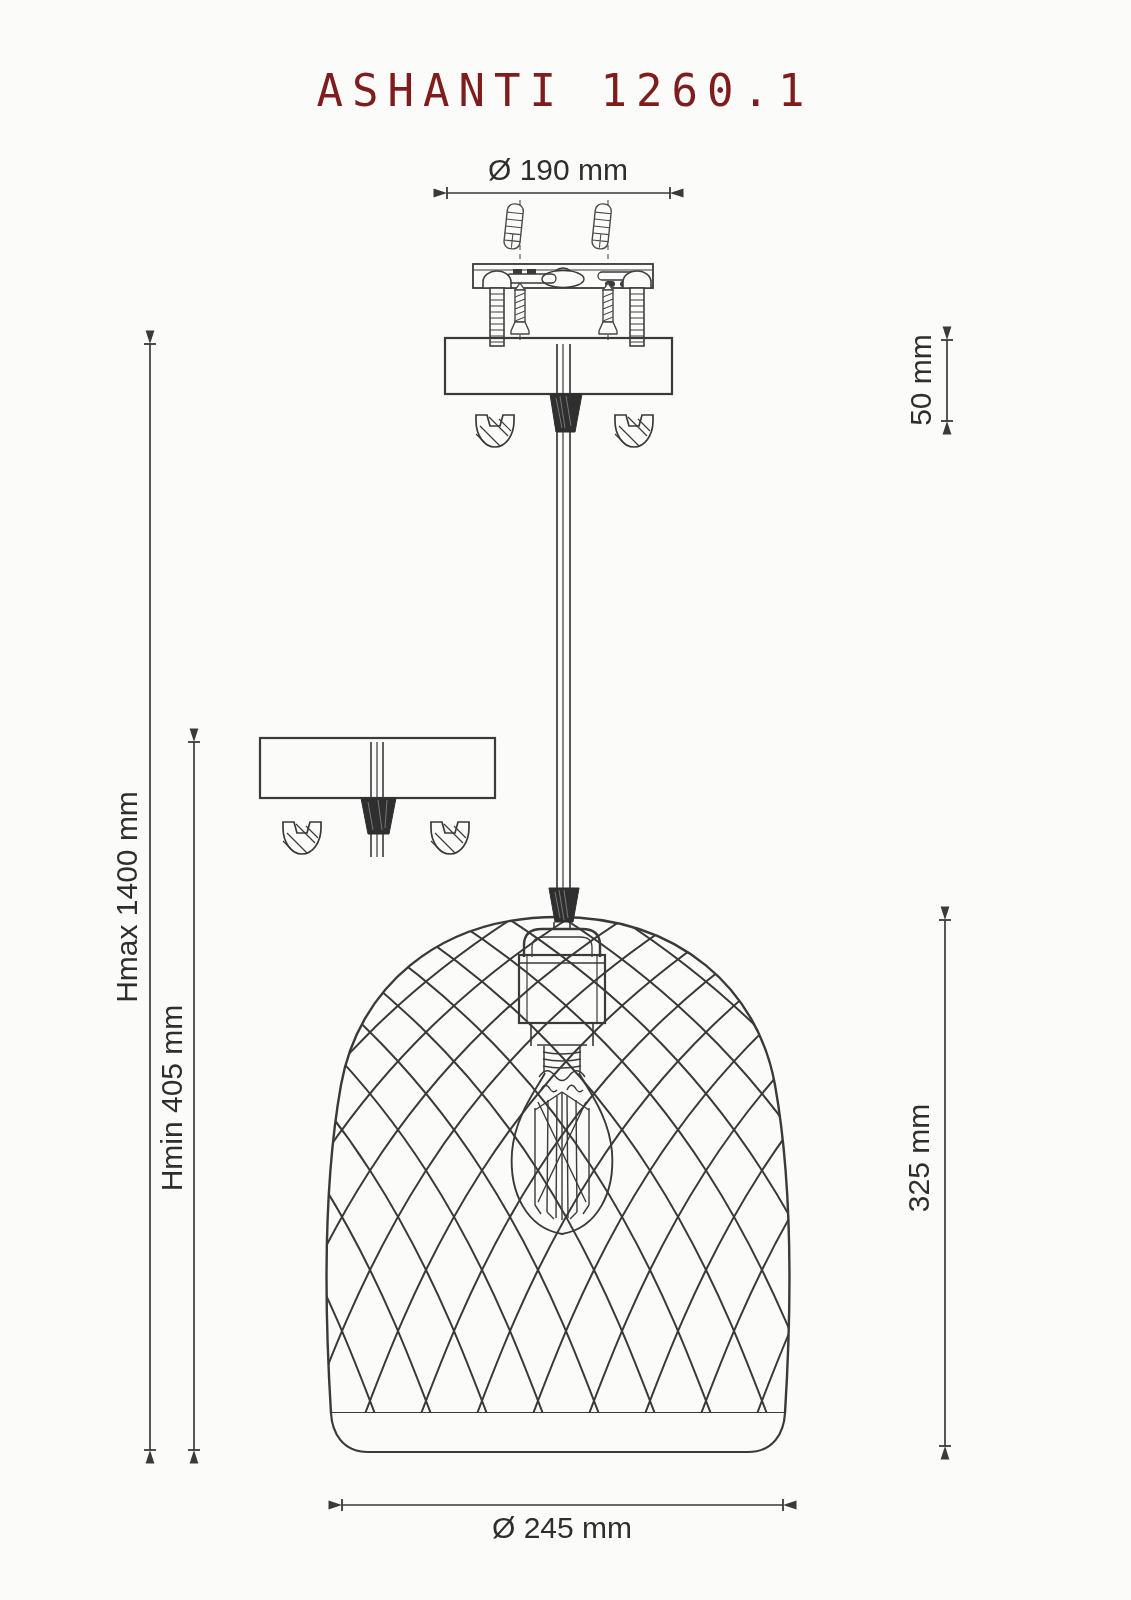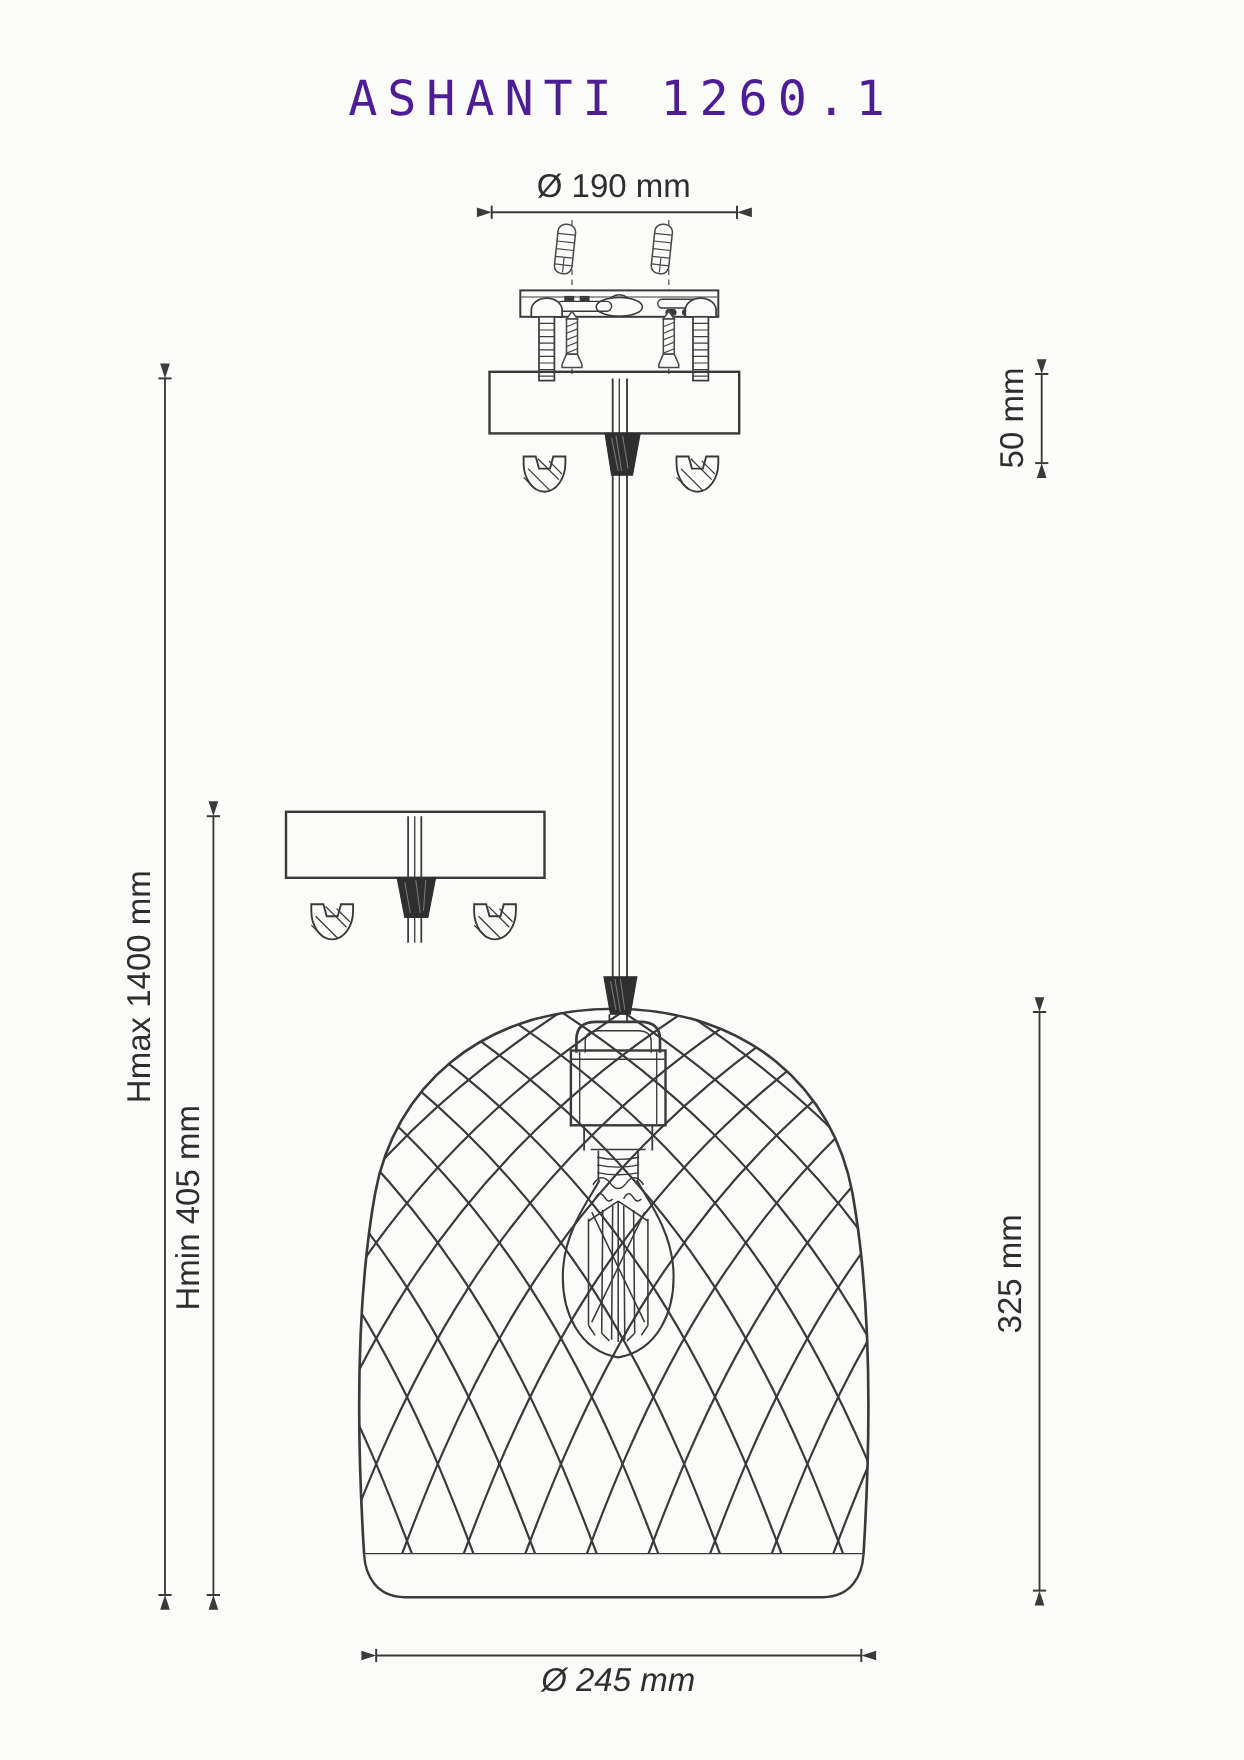--- a/index.html
+++ b/index.html
@@ -13,7 +13,7 @@
   .title{
     left:565px;top:90px;transform:translate(-50%,-50%);
     font-family:"DejaVu Sans Mono",monospace;
-    font-size:44px;letter-spacing:9px;color:#4c1d95;font-weight:400;
+    font-size:44px;letter-spacing:9px;color:#7f1d1d;font-weight:400;
   }
   .dim{font-size:30px;transform:translate(-50%,-50%);}
   .rot{transform:translate(-50%,-50%) rotate(-90deg);}

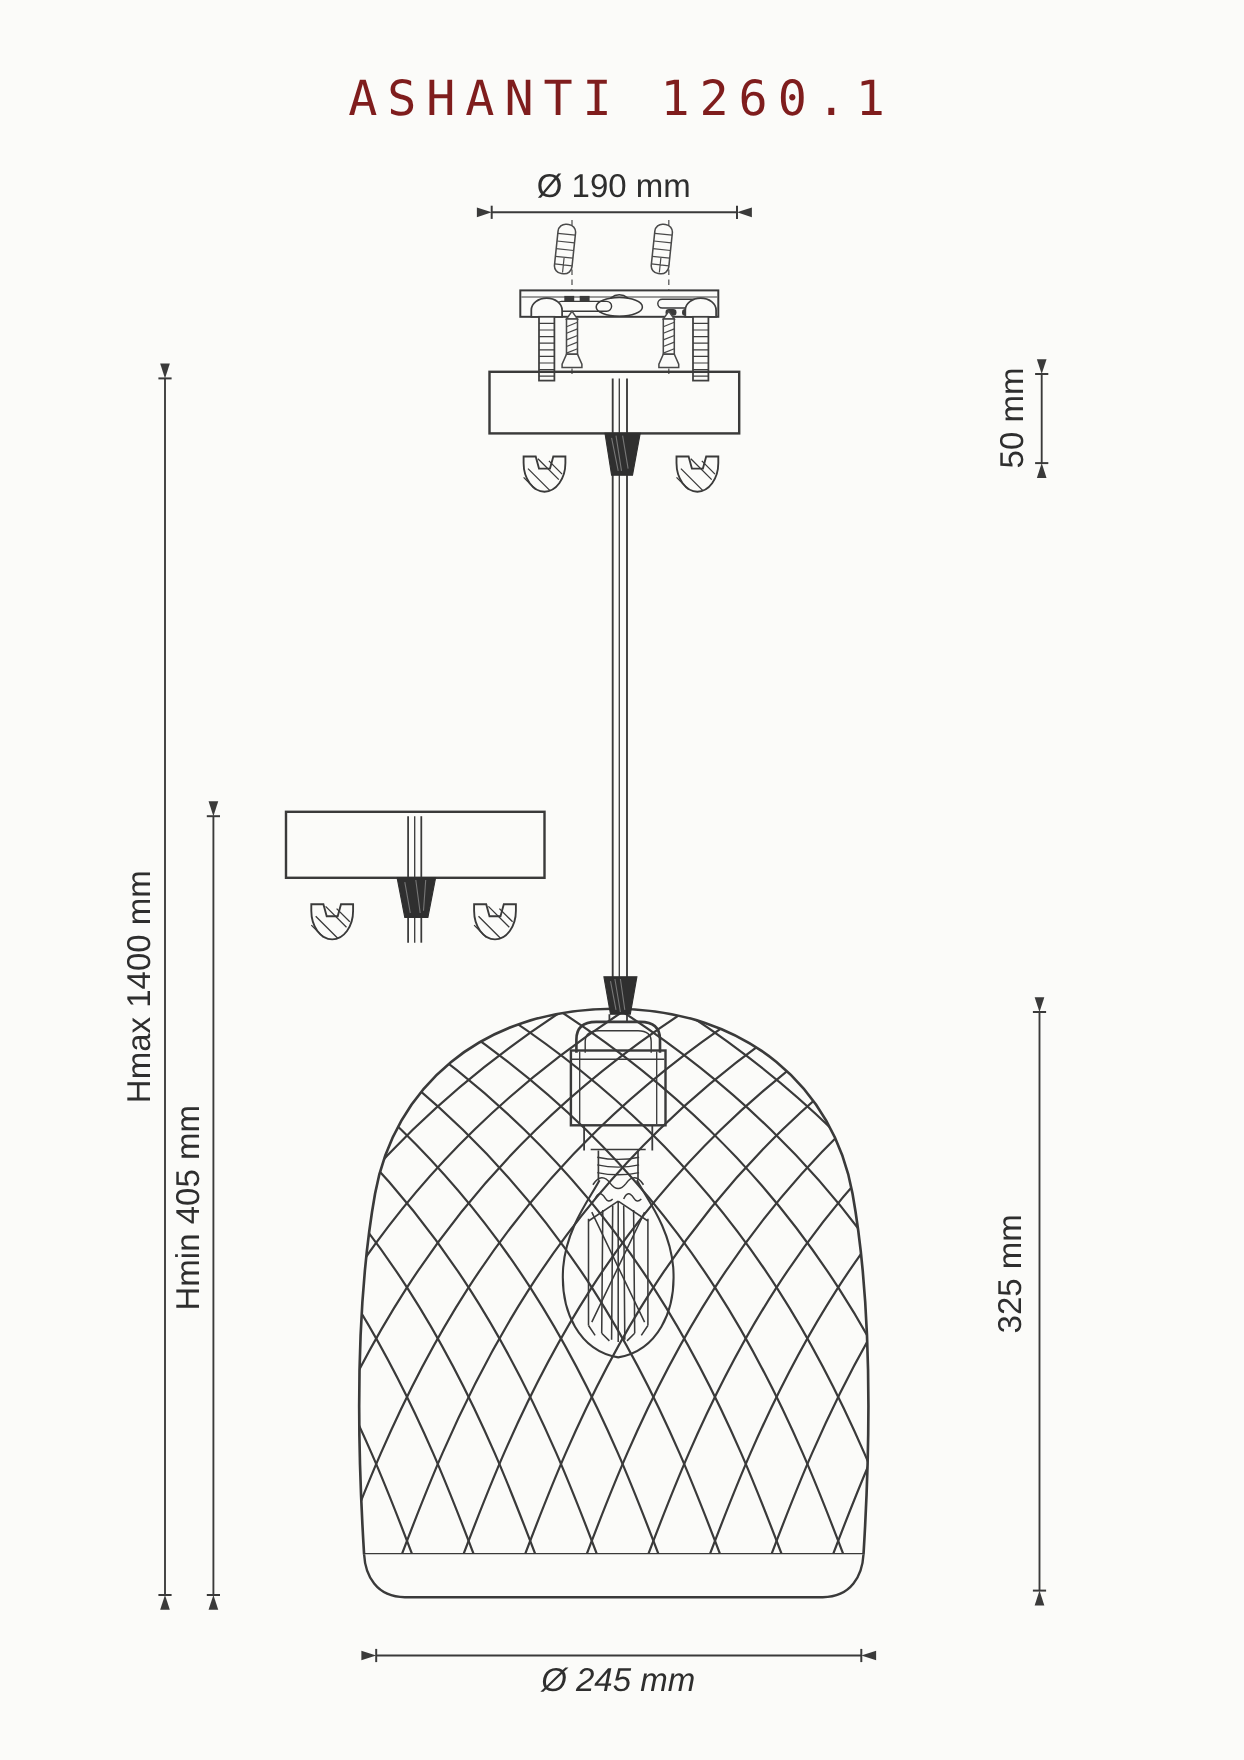--- a/index.html
+++ b/index.html
@@ -245,7 +245,7 @@
 
 <div class="label dim rot" style="left:919px;top:1158px;">325 mm</div>
 
-<div class="label dim" style="left:562px;top:1528px;font-style:italic;">Ø 245 mm</div>
+<div class="label dim" style="left:562px;top:1528px;">Ø 245 mm</div>
 
 </div>
 

